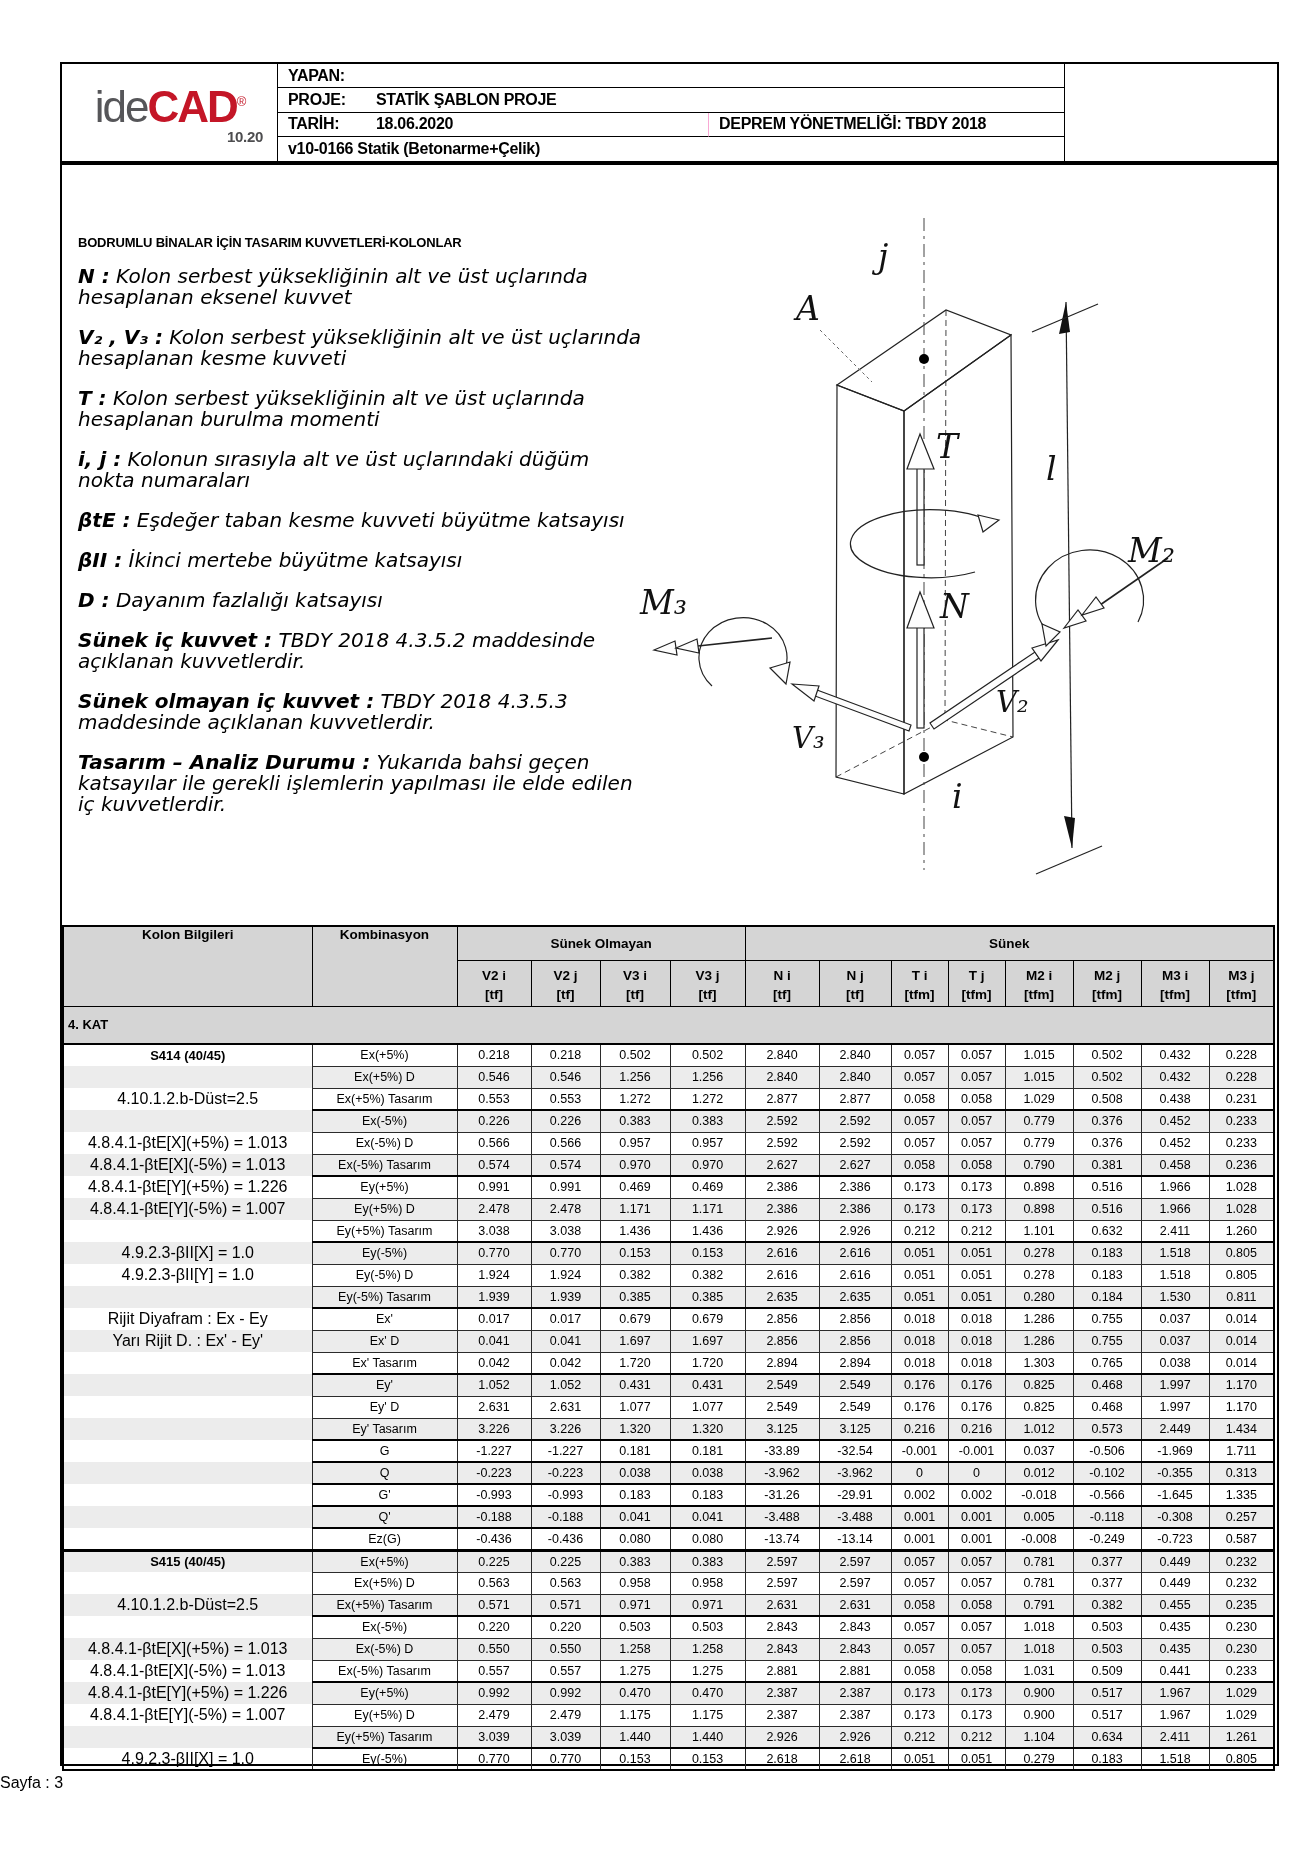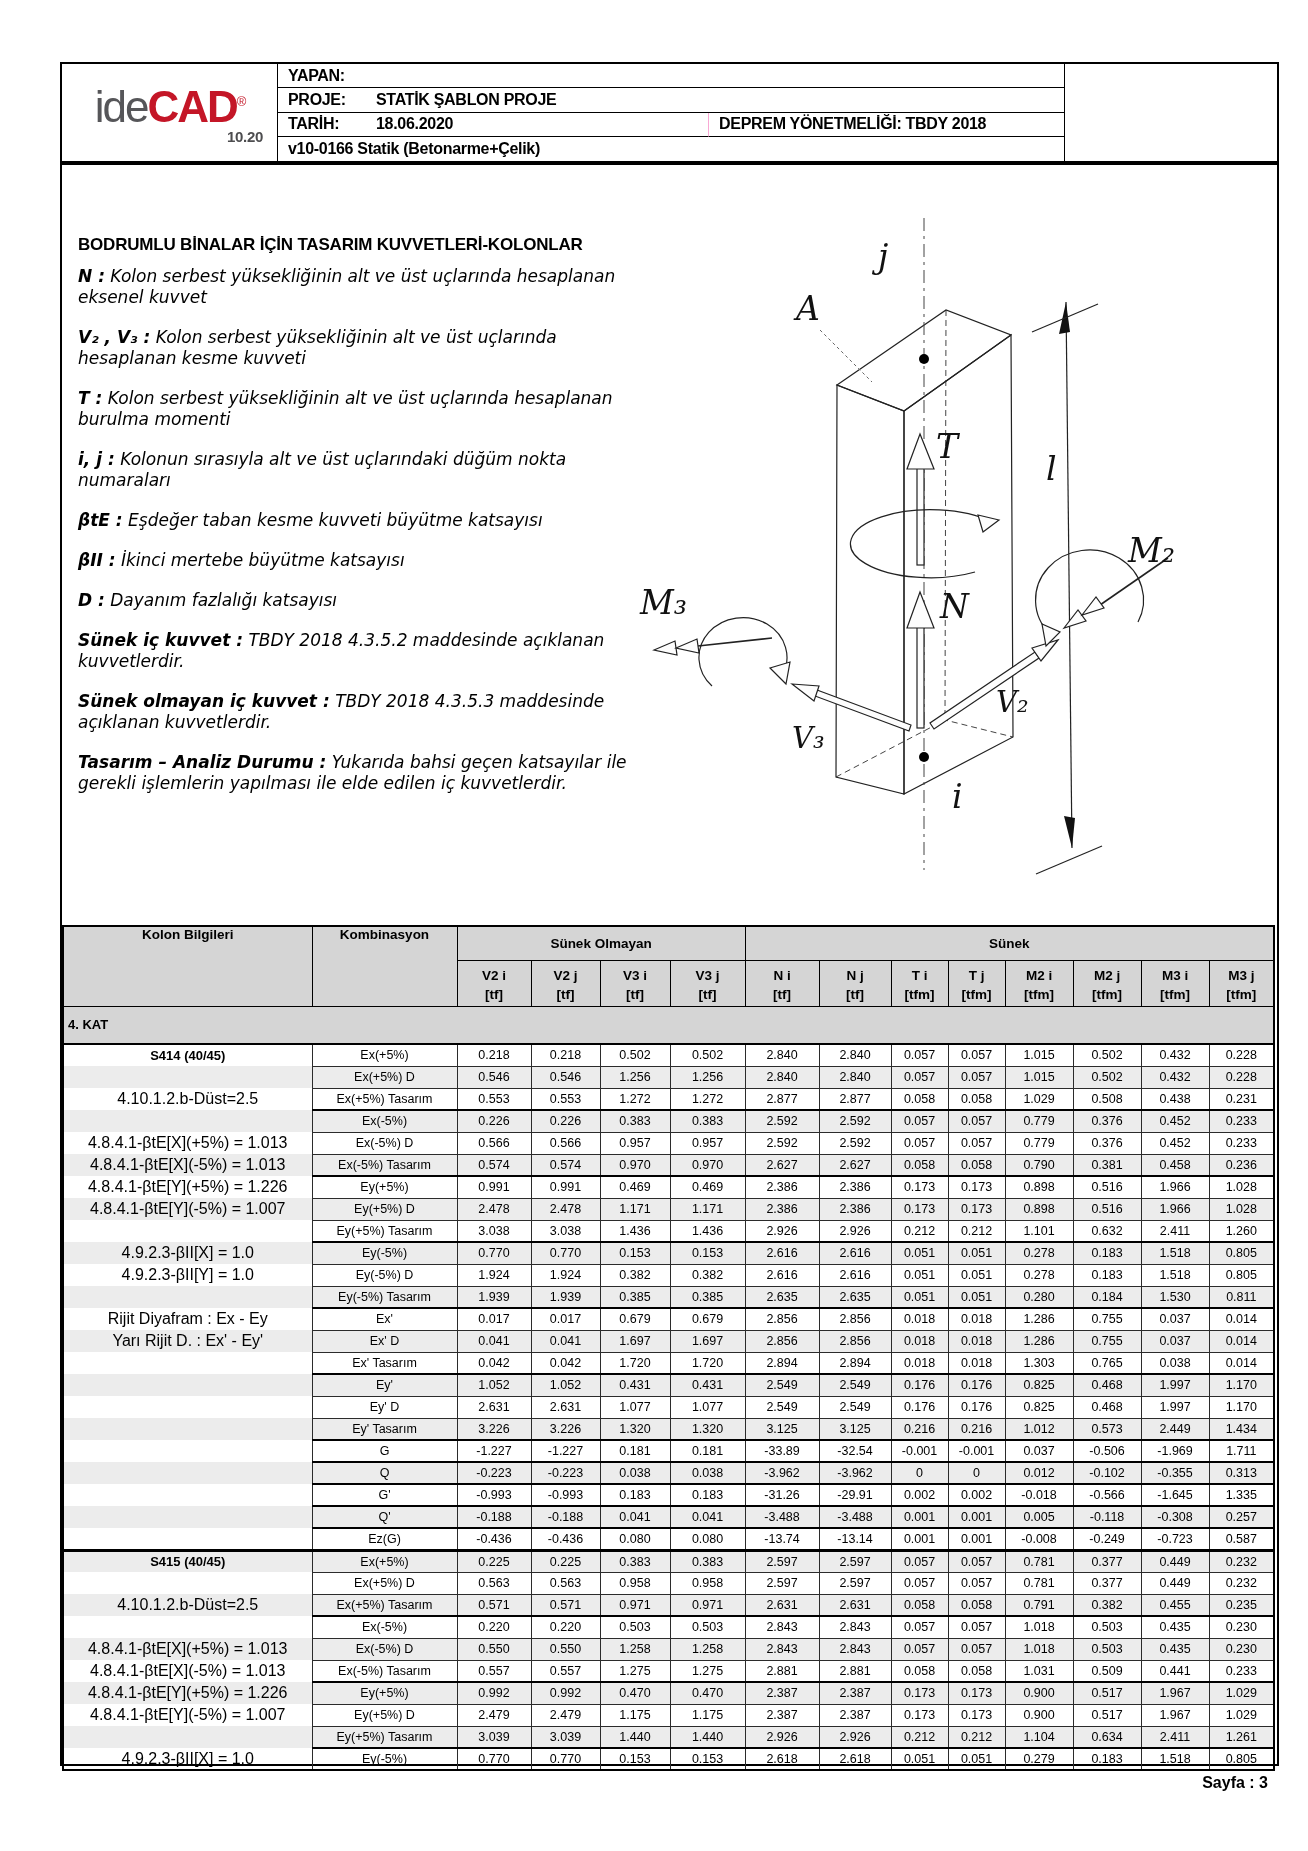--- a/index.html
+++ b/index.html
@@ -30,7 +30,7 @@
   .mainbox{position:absolute;left:60px;top:163px;width:1219px;height:1603px;border:2px solid #000;
            box-sizing:border-box;}
 
-  .title{position:absolute;left:78px;top:235px;font-size:17px;font-weight:bold;letter-spacing:-0.2px;}
+  .title{position:absolute;left:78px;top:235px;font-size:13px;font-weight:bold;letter-spacing:-0.2px;}
 
   
   .defs{position:absolute;left:78px;top:266px;width:566px;

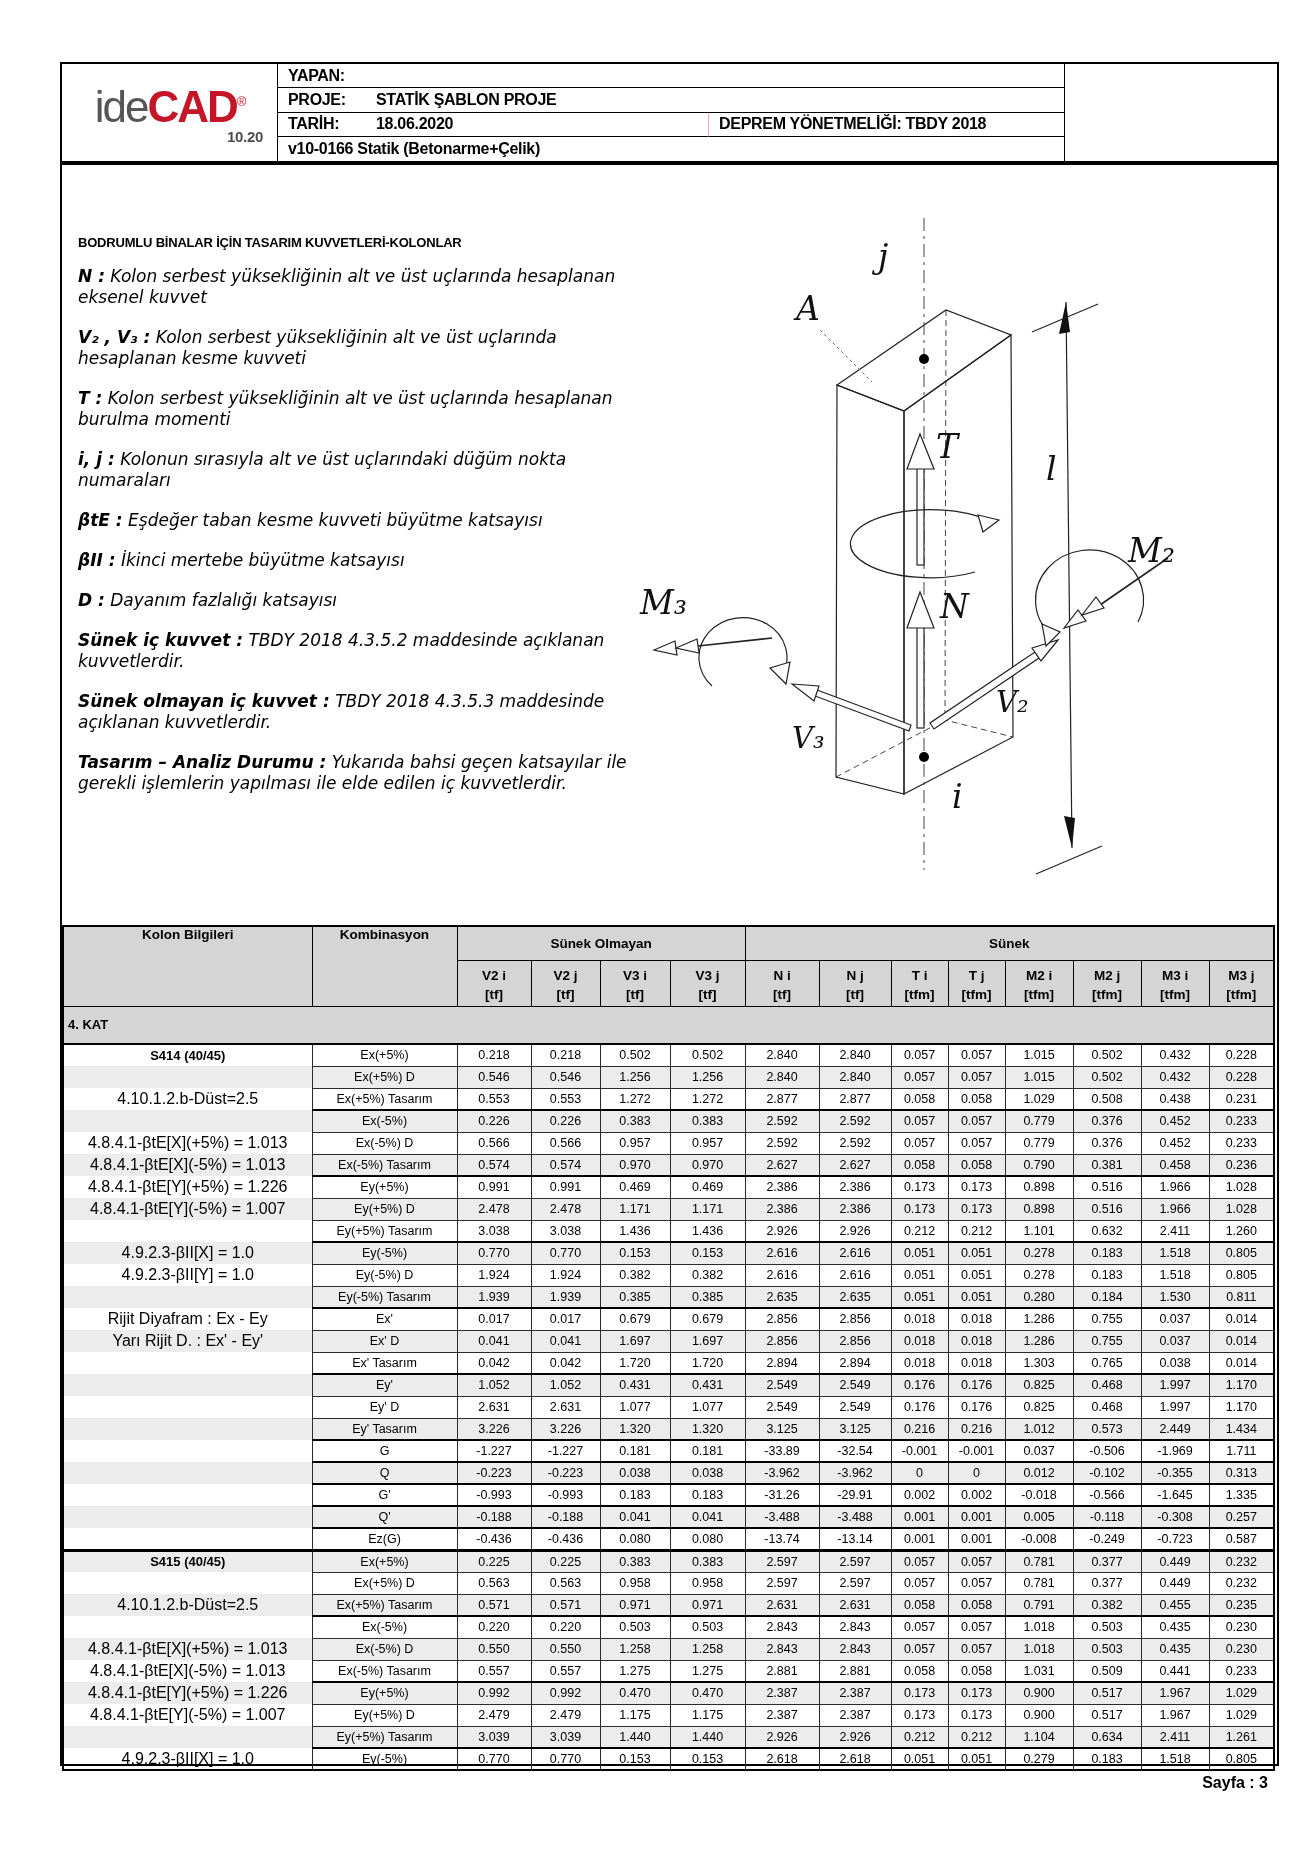--- a/index.html
+++ b/index.html
@@ -34,7 +34,7 @@
 
   
   .defs{position:absolute;left:78px;top:266px;width:566px;
-        font-family:"DejaVu Sans",sans-serif;font-style:italic;font-size:17px;line-height:21px;}
+        font-family:"DejaVu Sans",sans-serif;font-style:italic;font-size:20px;line-height:21px;}
   .def{margin-bottom:19px;}
   .def .term{font-weight:bold;}
 

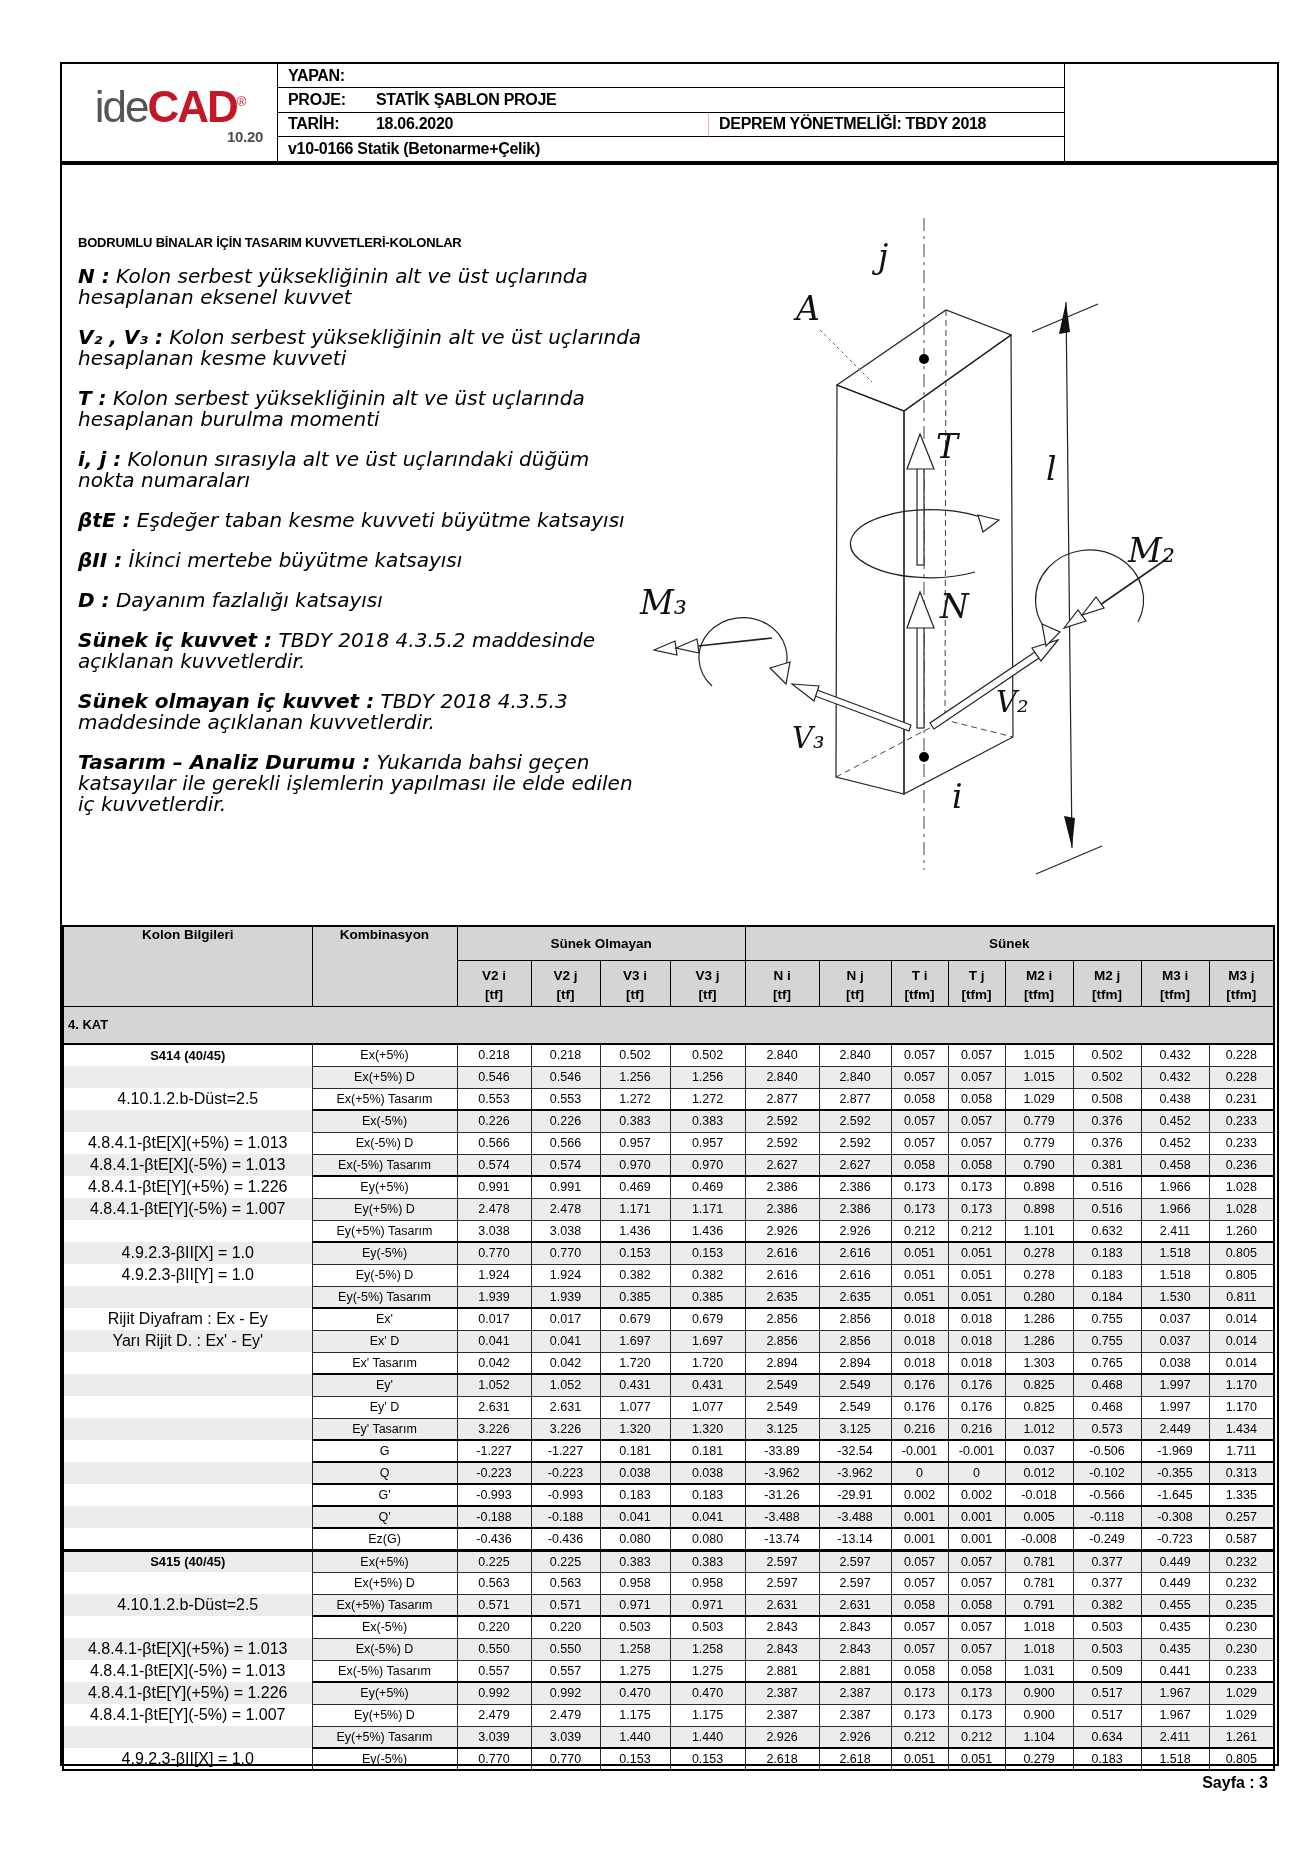--- a/index.html
+++ b/index.html
@@ -65,7 +65,7 @@
   tbody tr.gend td.info{border-bottom:none;}
   tbody tr.snew td{border-top:3px solid #000;}
 
-  .footer{position:absolute;left:0;top:1774px;width:1268px;text-align:right;font-weight:bold;font-size:16px;}
+  .footer{position:absolute;left:0;top:1774px;width:1268px;font-weight:normal;font-size:16px;}
 </style>
 </head>
 <body>

